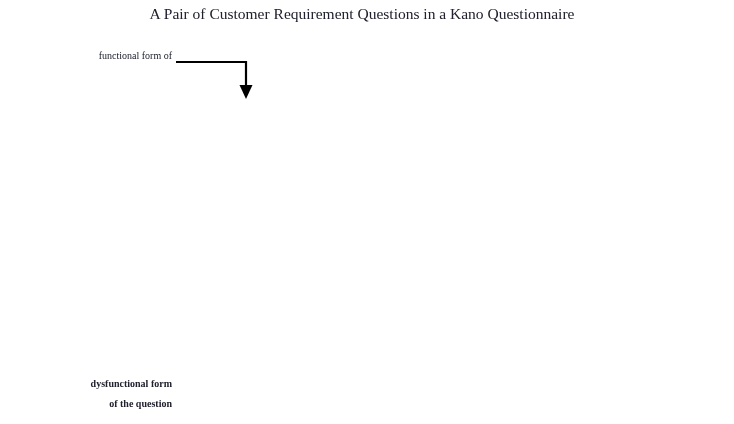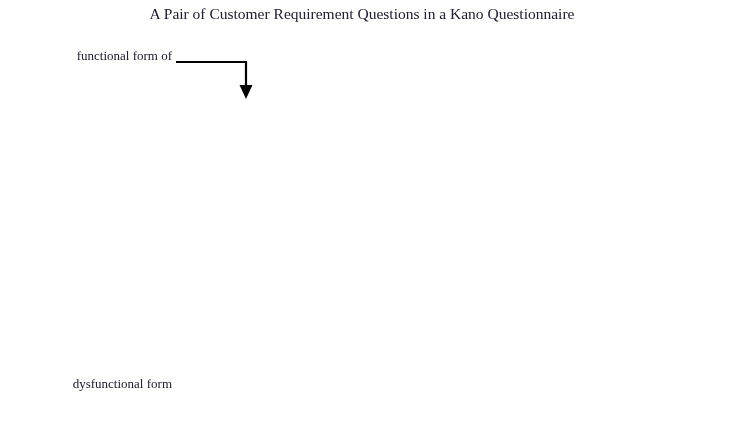--- a/index.html
+++ b/index.html
@@ -41,7 +41,7 @@
   .callout-label {
     position: absolute;
     text-align: right;
-    font-size: 13px;
+    font-size: 10px;
     line-height: 20px;
     color: #20202e;
     white-space: nowrap;

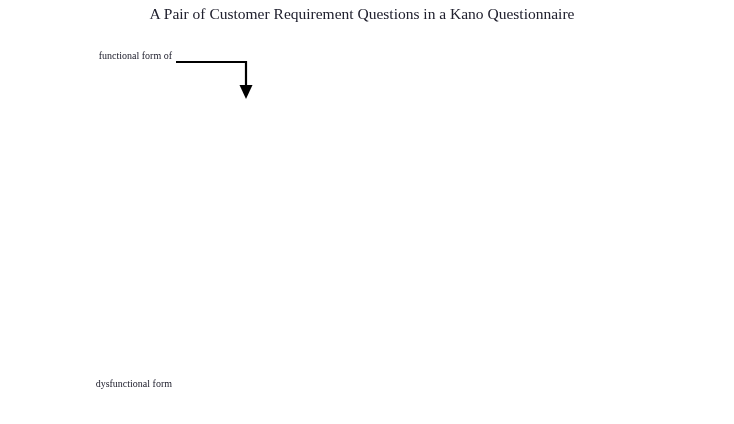--- a/index.html
+++ b/index.html
@@ -55,6 +55,7 @@
     left: 0px;
     top: 374px;
     width: 172px;
+    font-weight: bold;
   }
   .callout-label .lbl-line {
     display: block;

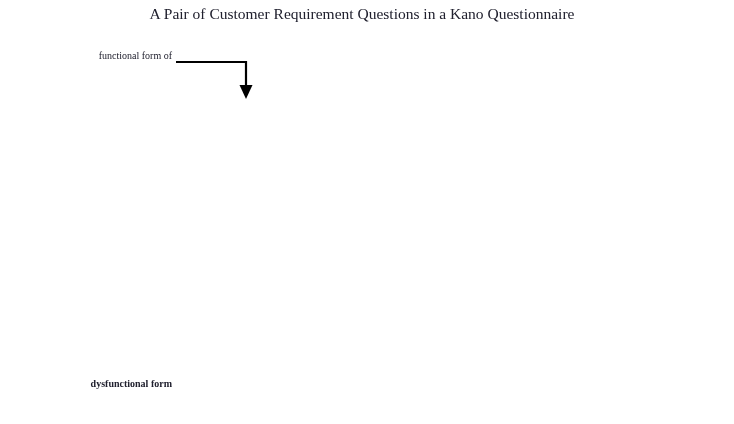--- a/index.html
+++ b/index.html
@@ -91,6 +91,7 @@
 
   <div class="callout-label" id="dysfunctional-label">
     <span class="lbl-line">dysfunctional form</span>
+    <span class="lbl-line">of the question</span>
 
 </div>
 

